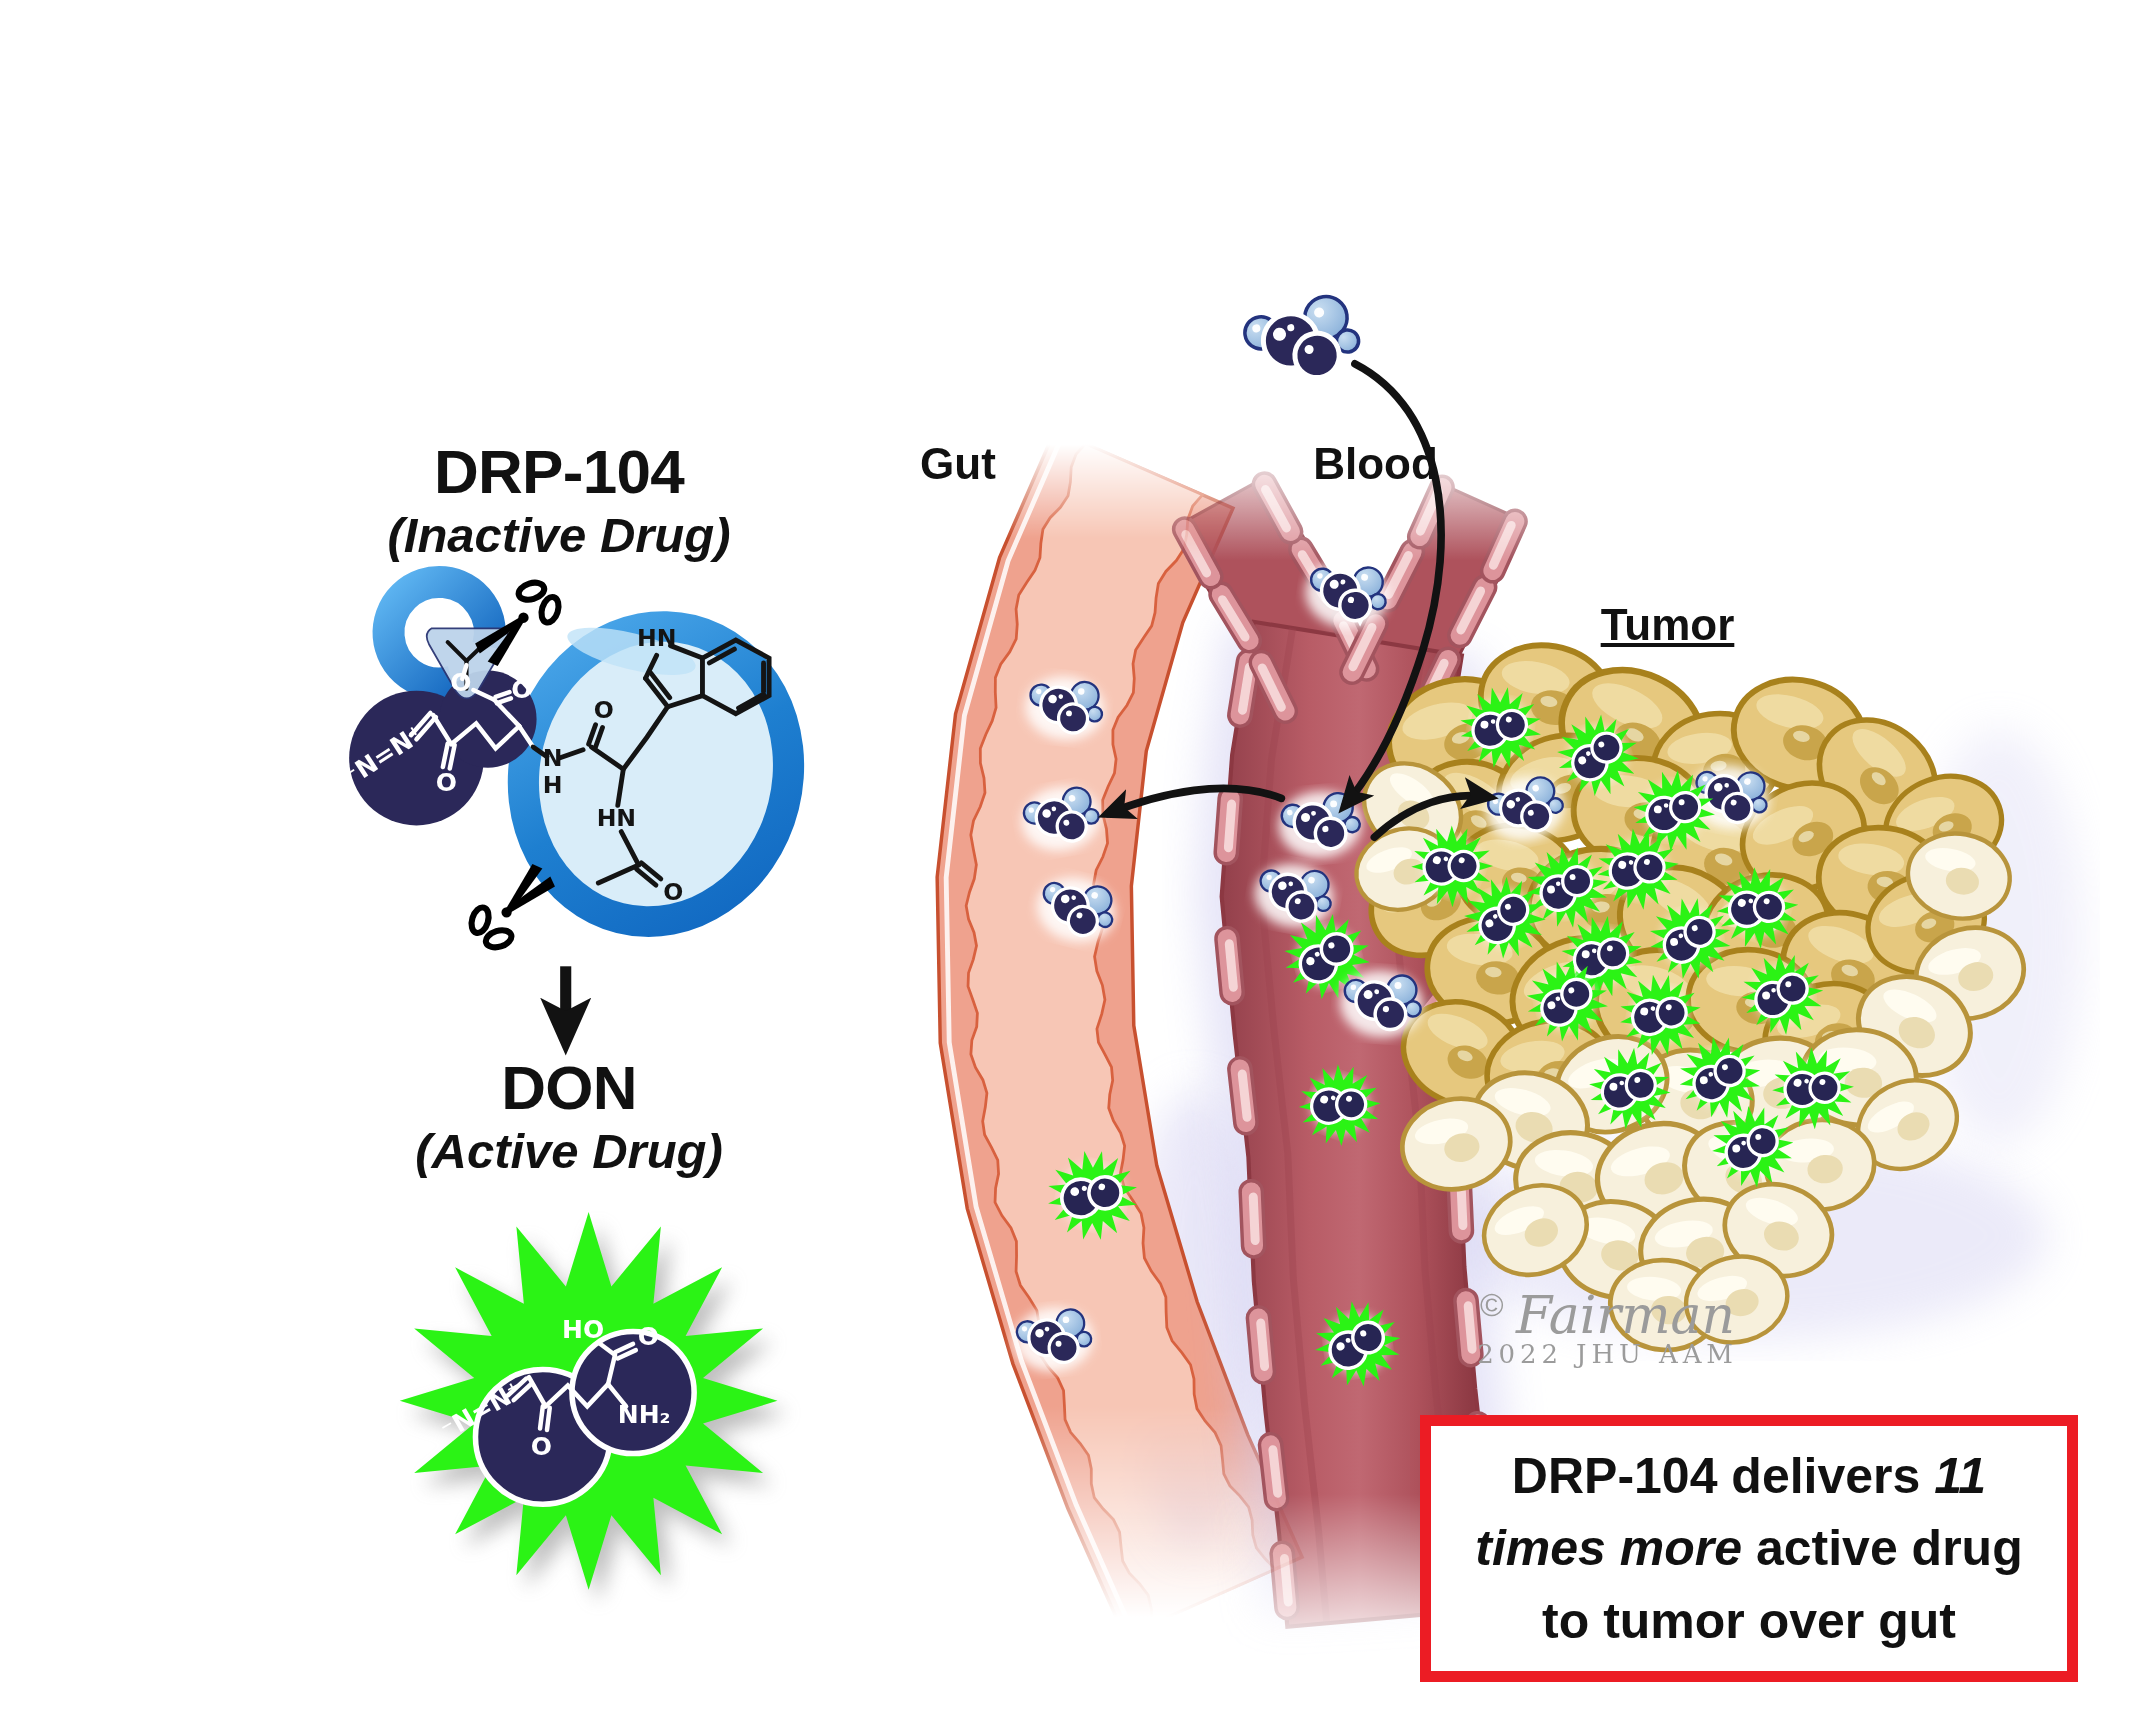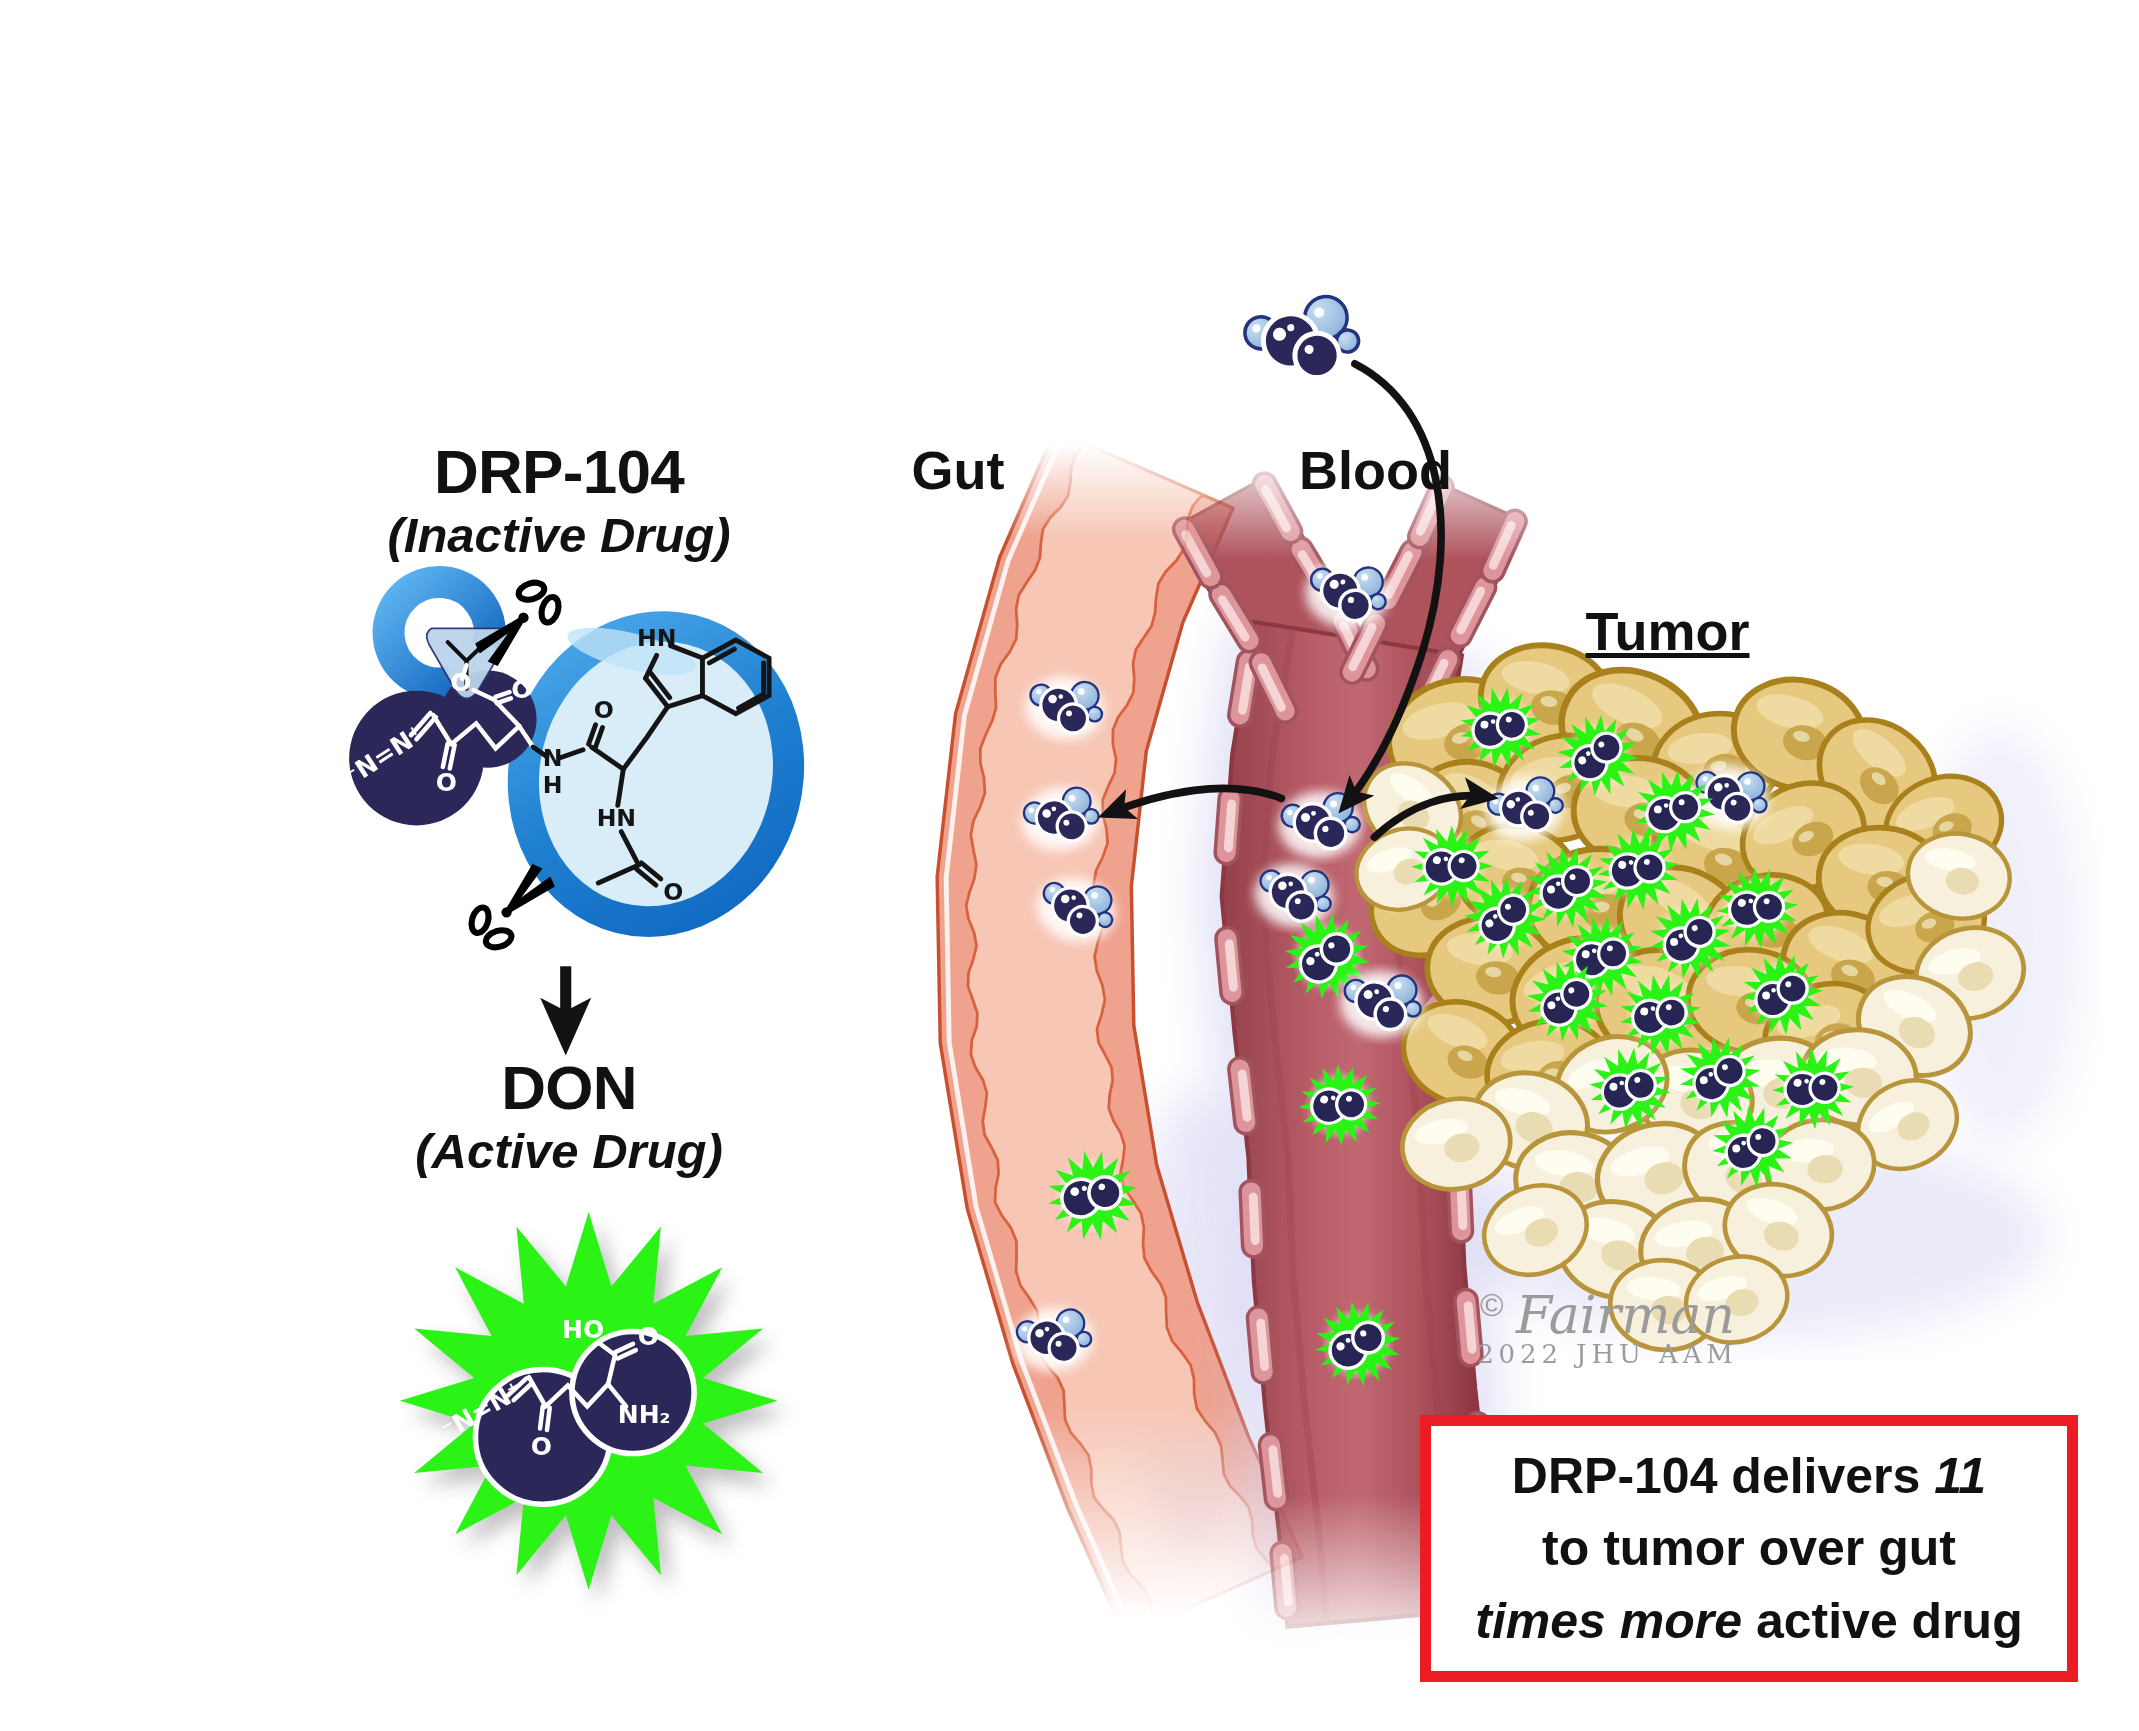--- a/index.html
+++ b/index.html
@@ -9,7 +9,7 @@
   .ovl{position:absolute;text-align:center;color:#111;}
   .t-big{font-size:62px;font-weight:bold;letter-spacing:-0.7px;}
   .t-sub{font-size:49px;font-weight:bold;font-style:italic;}
-  .t-lbl{font-size:54px;font-weight:bold;}
+  .t-lbl{font-size:44px;font-weight:bold;}
   .callout{position:absolute;left:1420px;top:1415px;width:658px;height:267px;box-sizing:border-box;
            border:11.8px solid #EC1C24;background:#fff;display:flex;flex-direction:column;
            align-items:center;justify-content:center;font-size:50px;font-weight:bold;line-height:1.45;

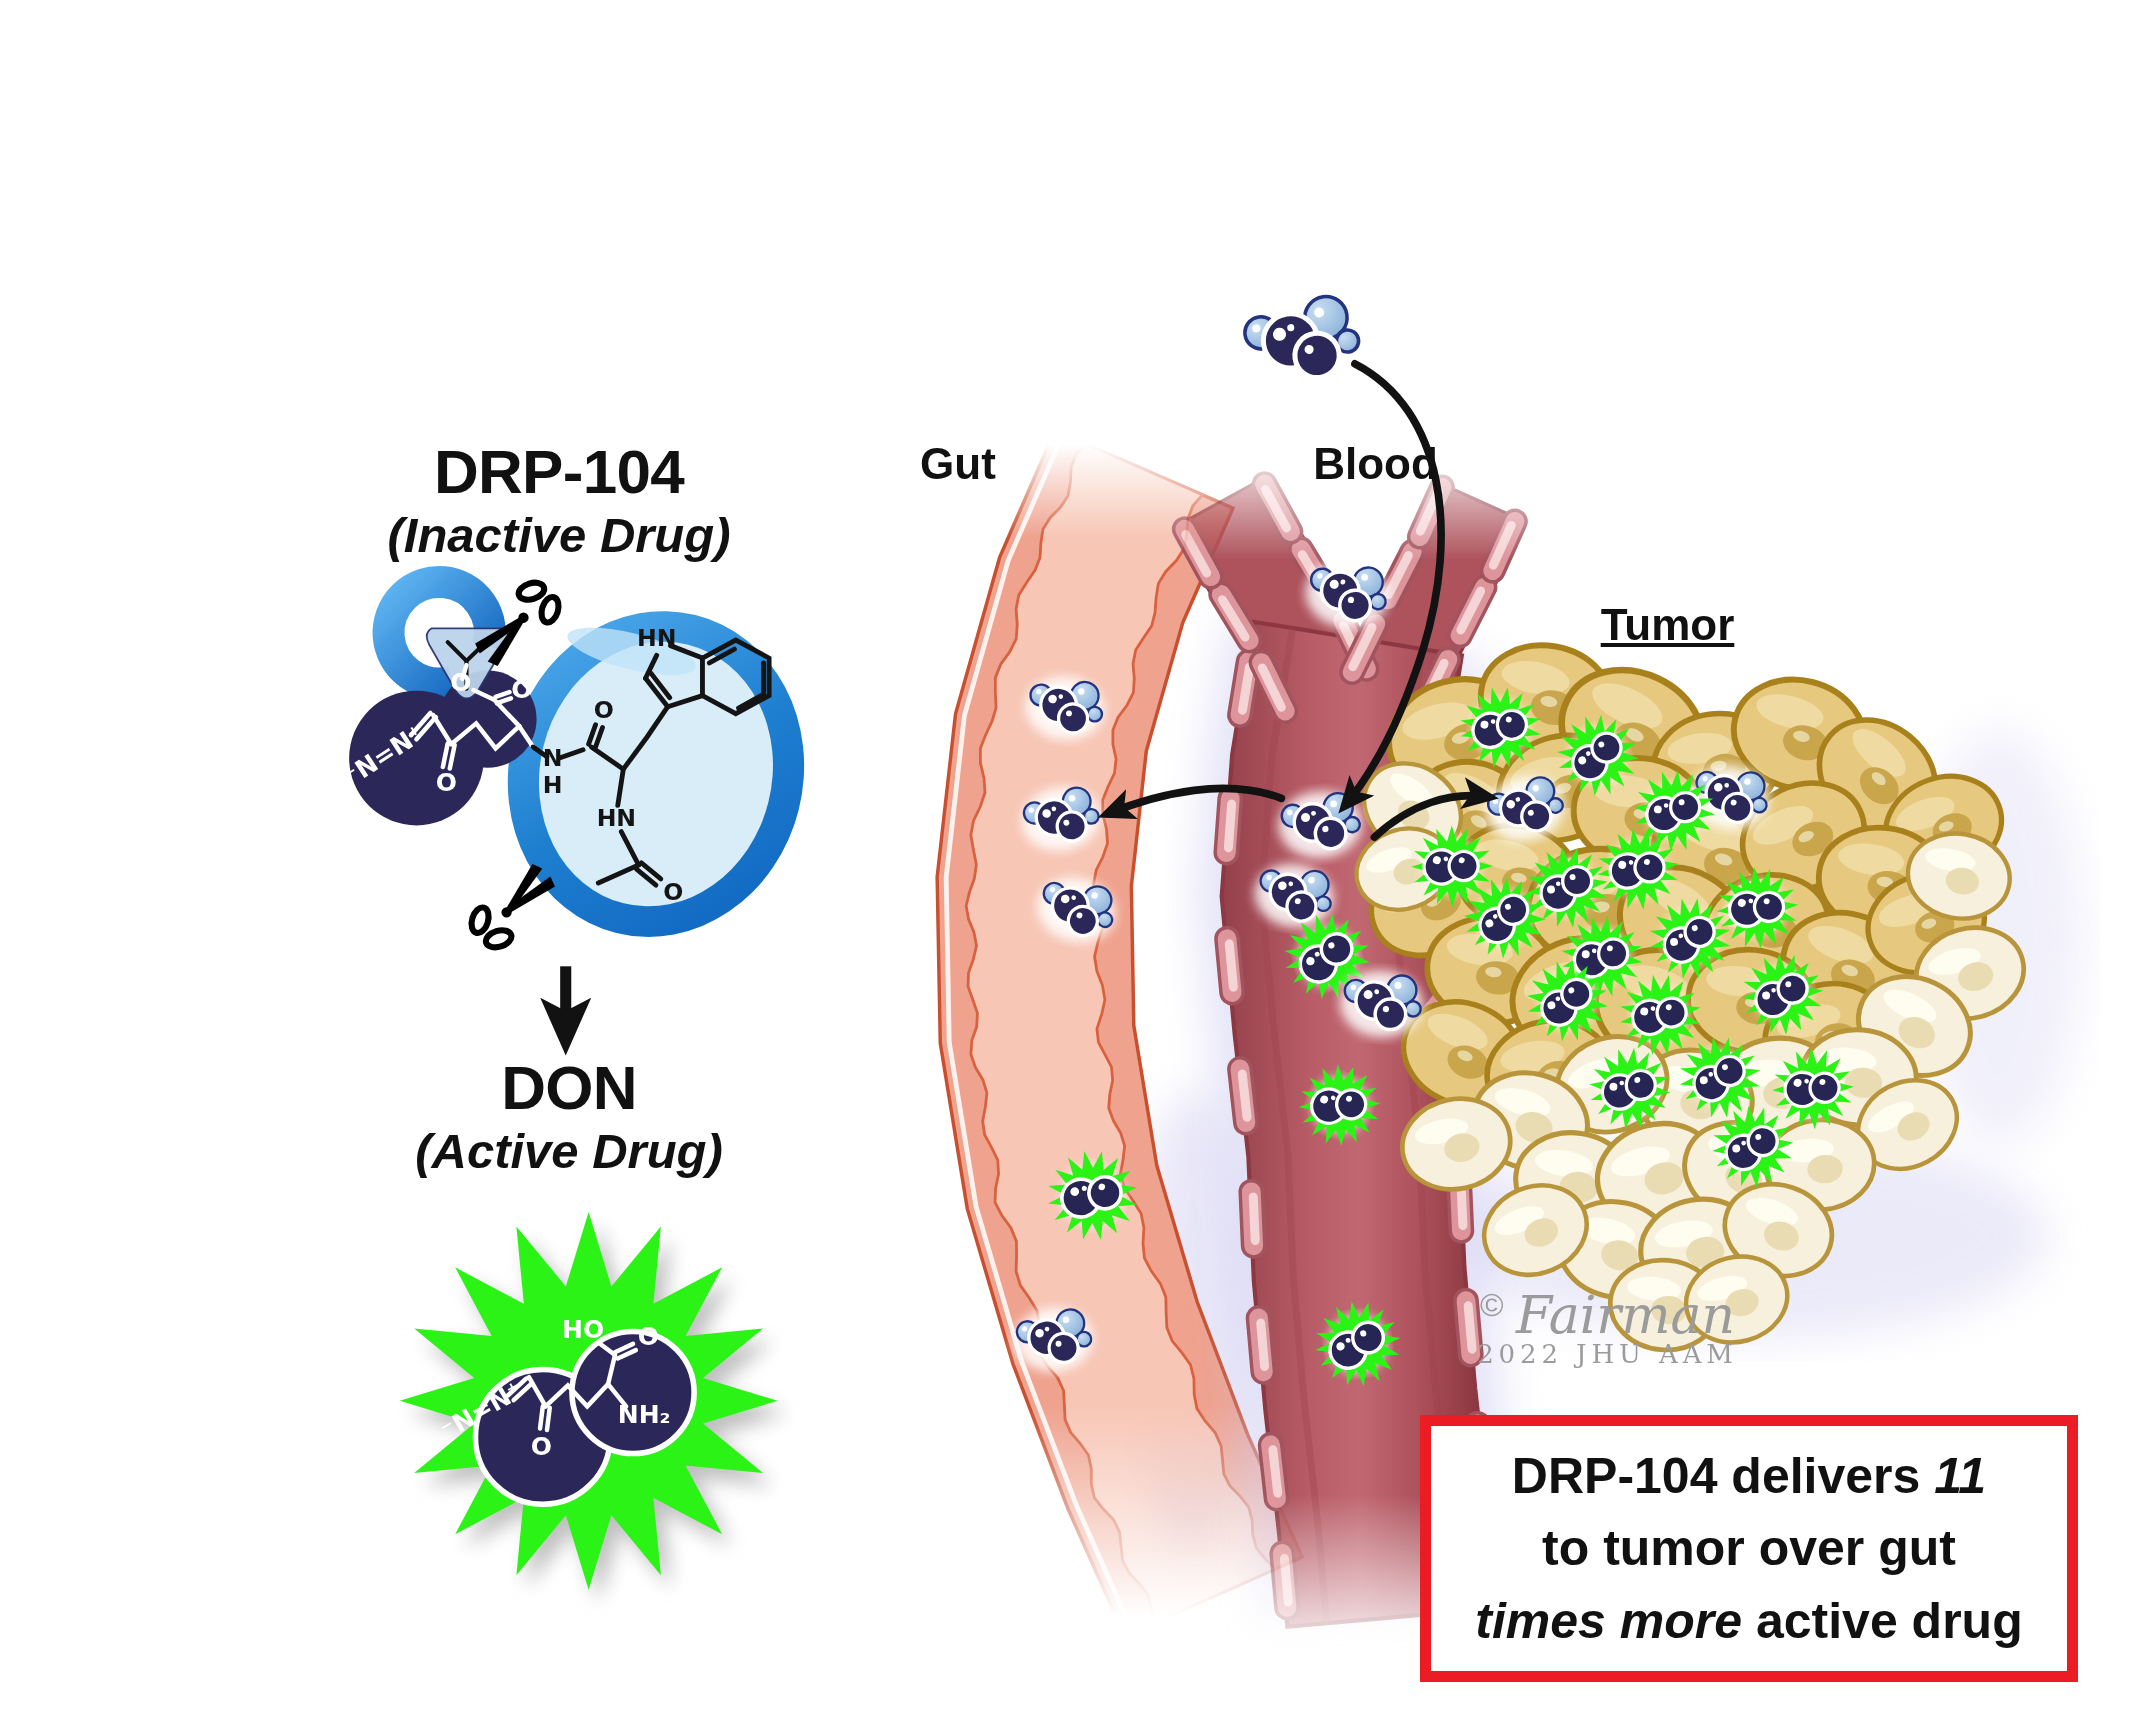--- a/index.html
+++ b/index.html
@@ -392,8 +392,8 @@
 
 <div class="callout">
   <div class="cl-line"><span>DRP-104 delivers </span><span class="it">11</span></div>
+  <div class="cl-line"><span class="it">times more</span><span> active drug</span></div>
   <div class="cl-line"><span>to tumor over gut</span></div>
-  <div class="cl-line"><span class="it">times more</span><span> active drug</span></div>
 </div>
 
 </div>

